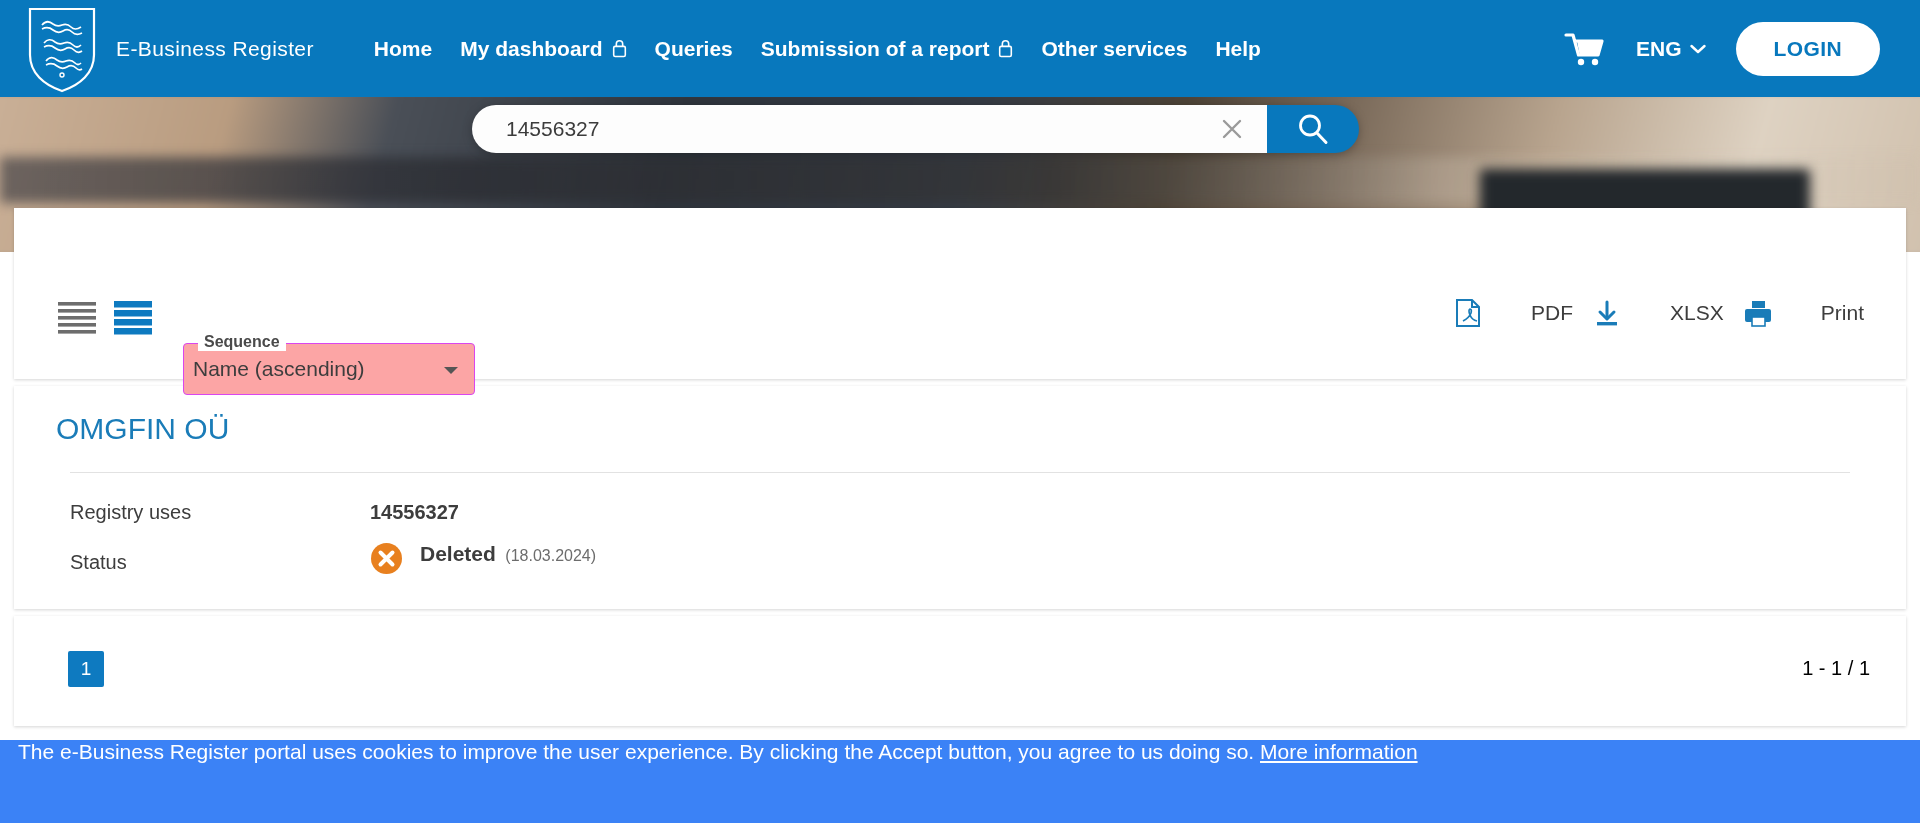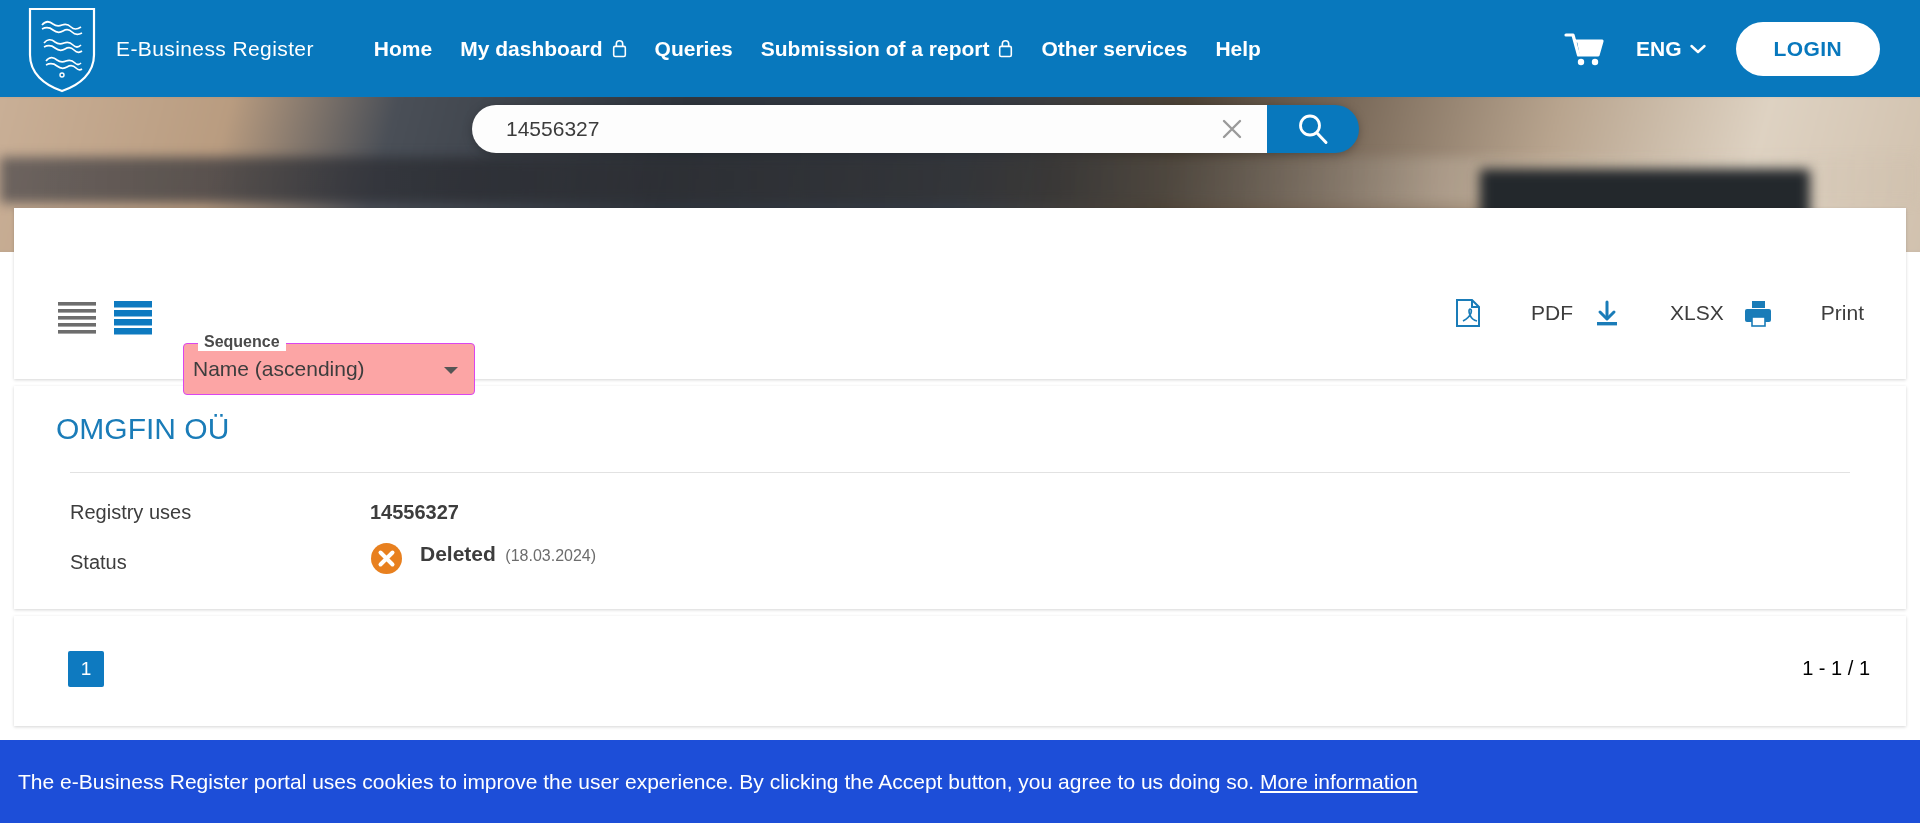--- a/index.html
+++ b/index.html
@@ -211,8 +211,8 @@
   .cookie {
     position: absolute; left: 0; bottom: 0;
     width: 1920px; height: 83px;
-    background: #1d4ed8;
-    display: flex; align-items: center;
+    background: #3b82f6;
+    display: flex; align-items: flex-start;
     z-index: 80;
   }
   .cookie-text {

